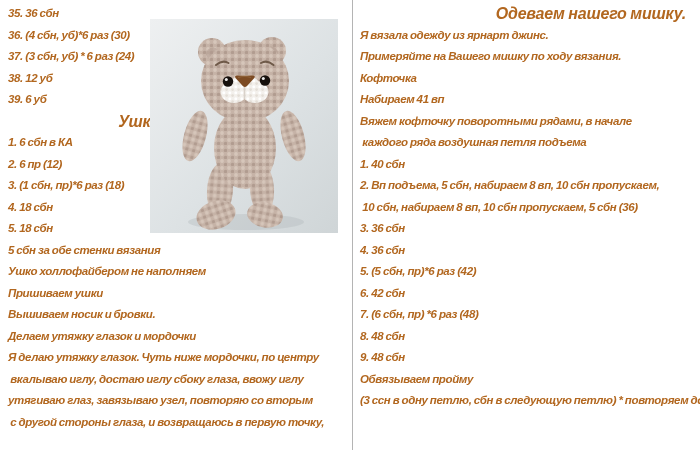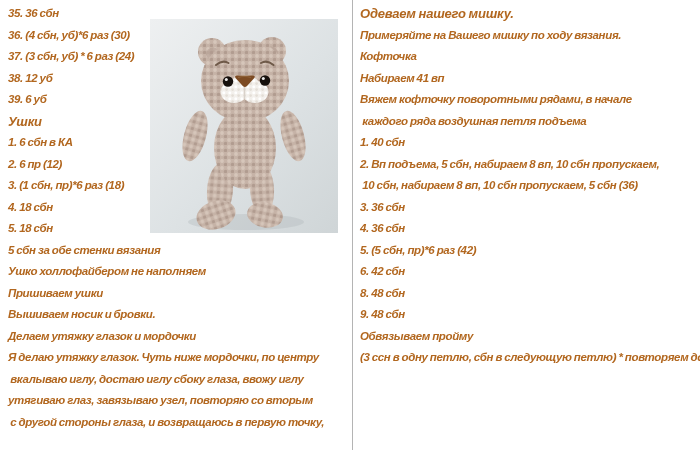--- a/index.html
+++ b/index.html
@@ -18,7 +18,7 @@
     letter-spacing:-0.35px; word-spacing:-0.6px;
   }
   .heading-line {
-    font-size:13px; text-align:left;
+    font-size:16px; text-align:right;
     letter-spacing:-0.2px;
   }
   .left-col  { position:absolute; left:8px;  top:3px; width:342px; }

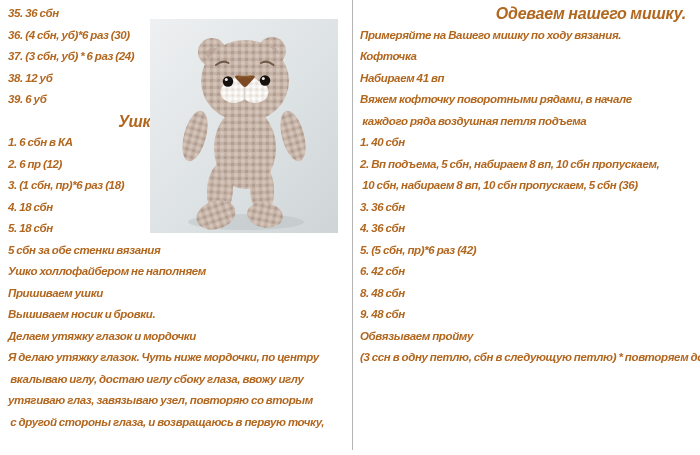--- a/index.html
+++ b/index.html
@@ -126,6 +126,7 @@
 
   <div class="right-col">
     <div class="line heading-line">Одеваем нашего мишку.</div>
+    <div class="line">Я вязала одежду из ярнарт джинс.</div>
     <div class="line">Примеряйте на Вашего мишку по ходу вязания.</div>
     <div class="line">Кофточка</div>
     <div class="line">Набираем 41 вп</div>

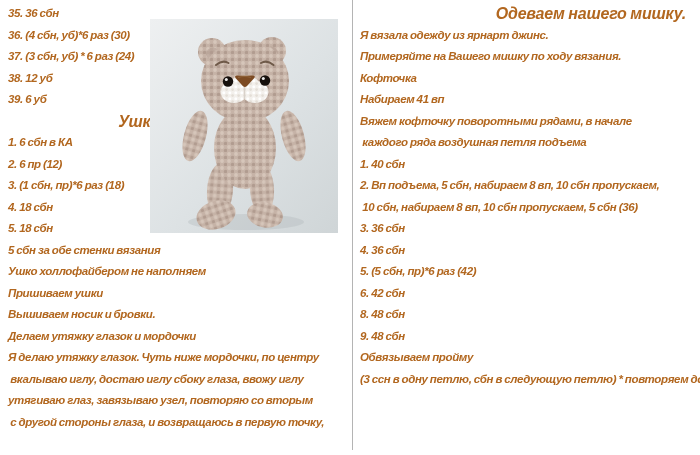--- a/index.html
+++ b/index.html
@@ -139,6 +139,7 @@
     <div class="line">4. 36 сбн</div>
     <div class="line">5. (5 сбн, пр)*6 раз (42)</div>
     <div class="line">6. 42 сбн</div>
+    <div class="line">7. (6 сбн, пр) *6 раз (48)</div>
     <div class="line">8. 48 сбн</div>
     <div class="line">9. 48 сбн</div>
     <div class="line">Обвязываем пройму</div>

